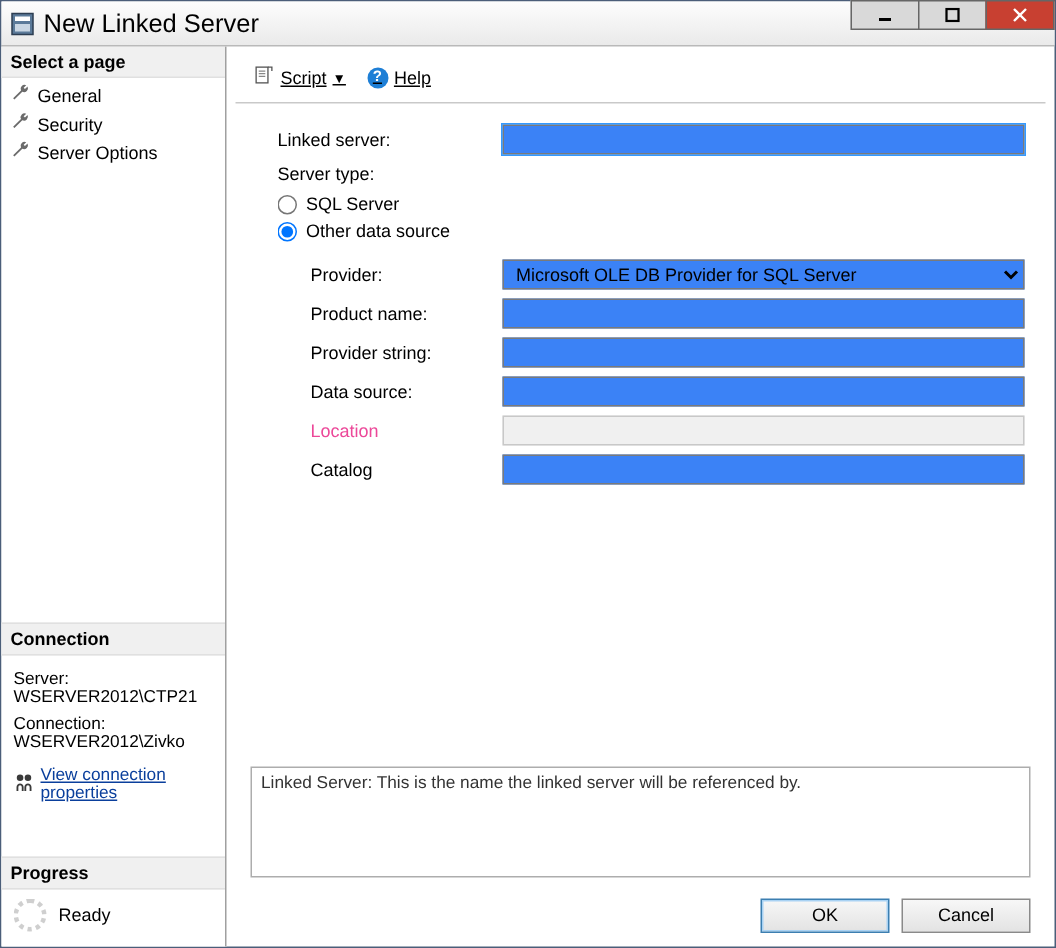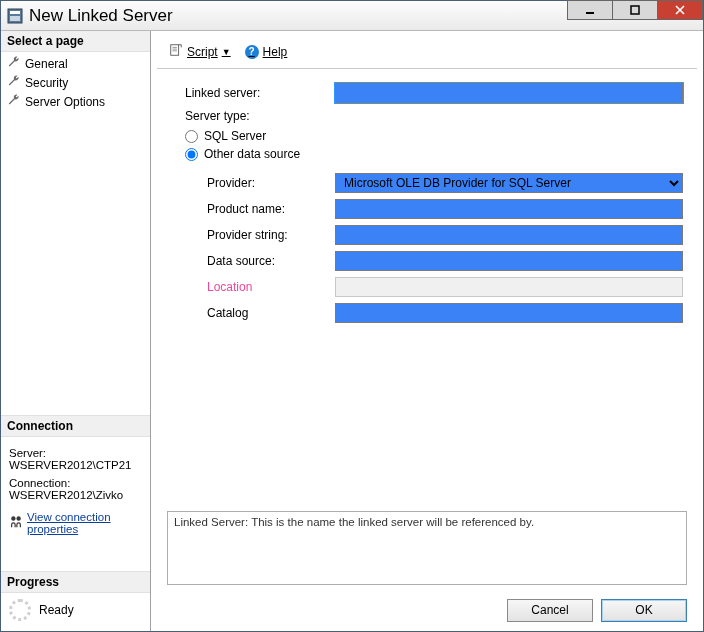--- a/index.html
+++ b/index.html
@@ -336,8 +336,8 @@
       <div class="hint-box">Linked Server: This is the name the linked server will be referenced by.</div>
 
       <div class="footer">
+        <button class="btn primary">OK</button>
         <button class="btn">Cancel</button>
-        <button class="btn primary">OK</button>
       </div>
     </div>
   </div>

